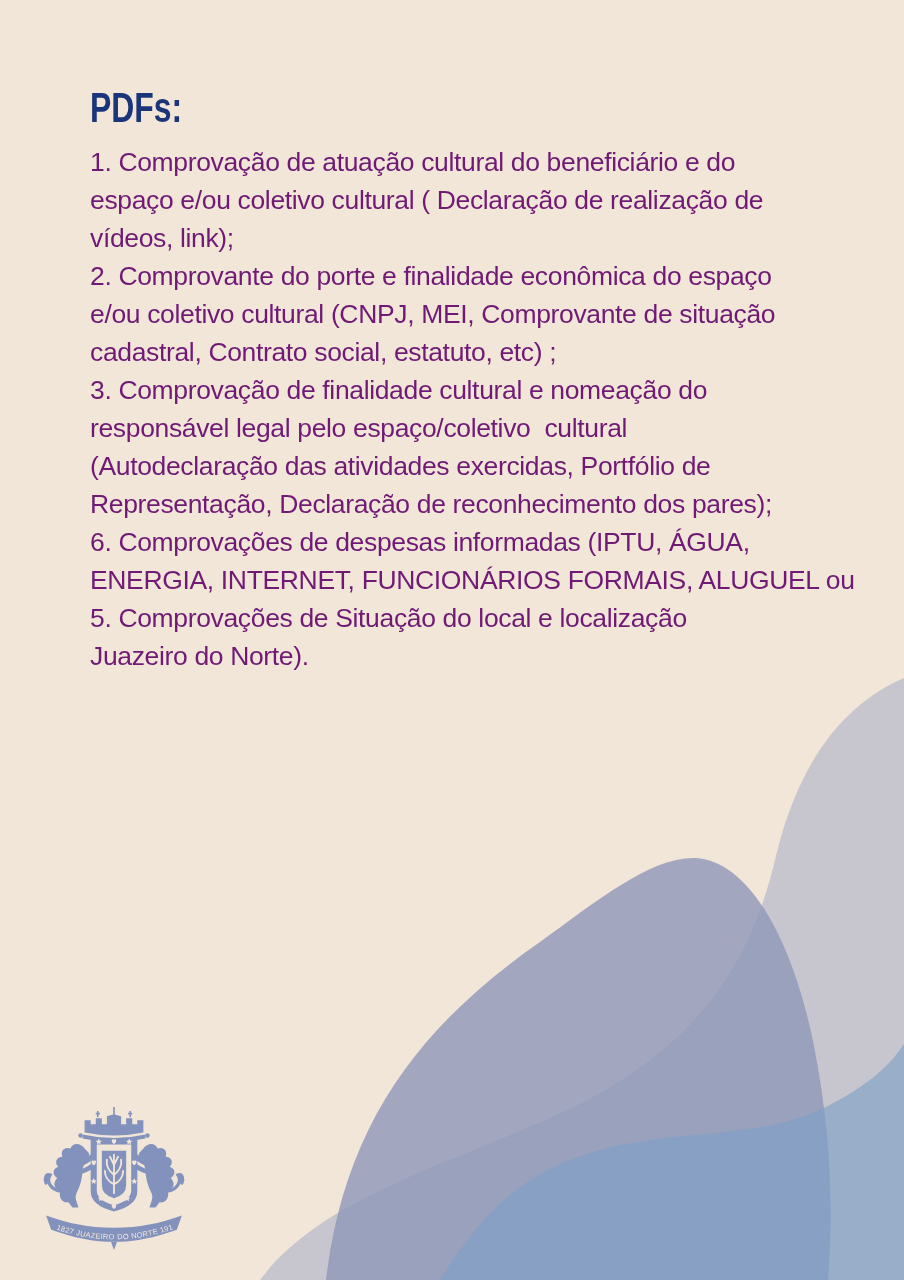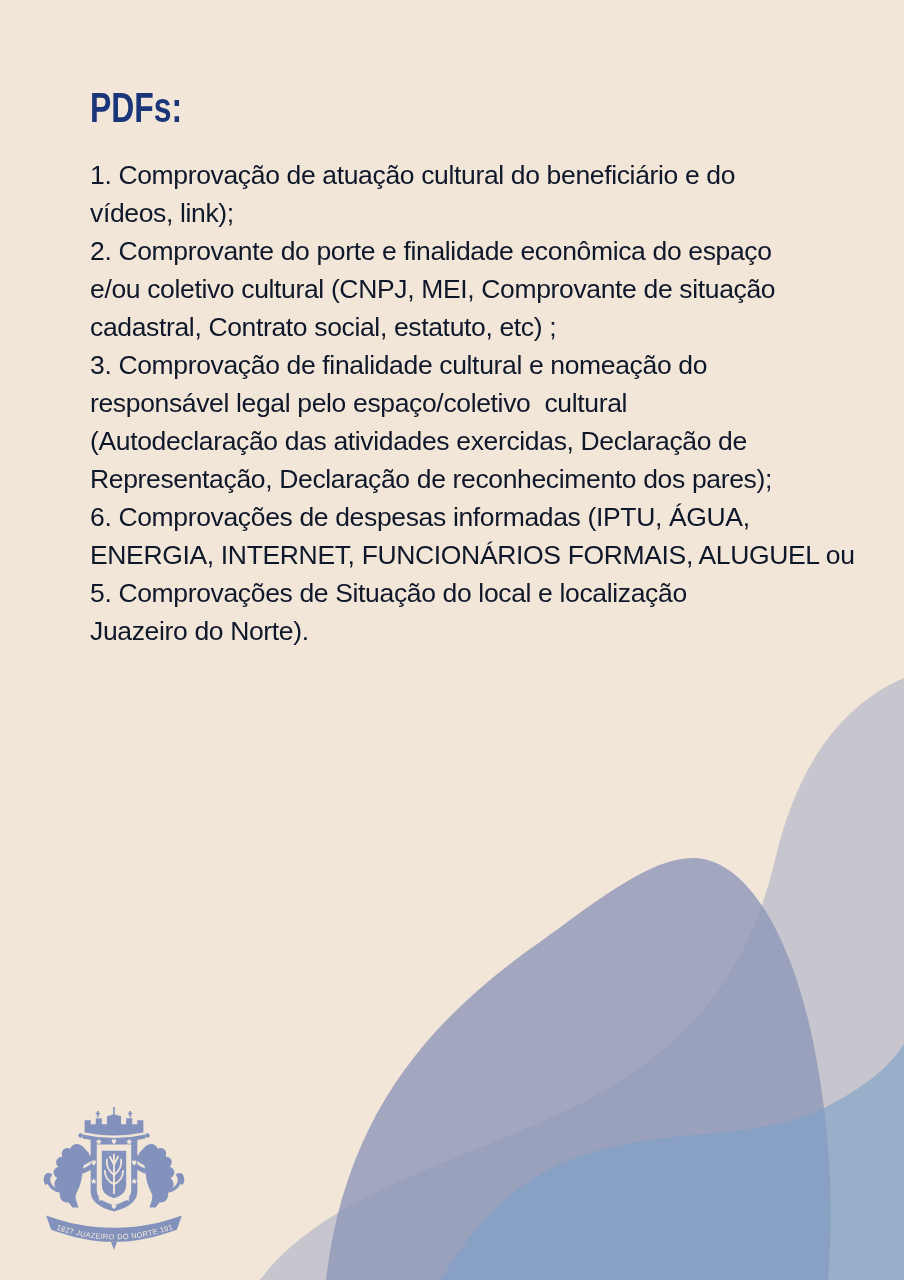--- a/index.html
+++ b/index.html
@@ -18,9 +18,9 @@
     white-space:pre;
   }
   .textblock{
-    position:absolute;left:90px;top:156px;
+    position:absolute;left:90px;top:143px;
     width:760px;
-    color:#0f172a;
+    color:#701a75;
     font-size:26.5px;line-height:38px;
     letter-spacing:-0.35px;
   }

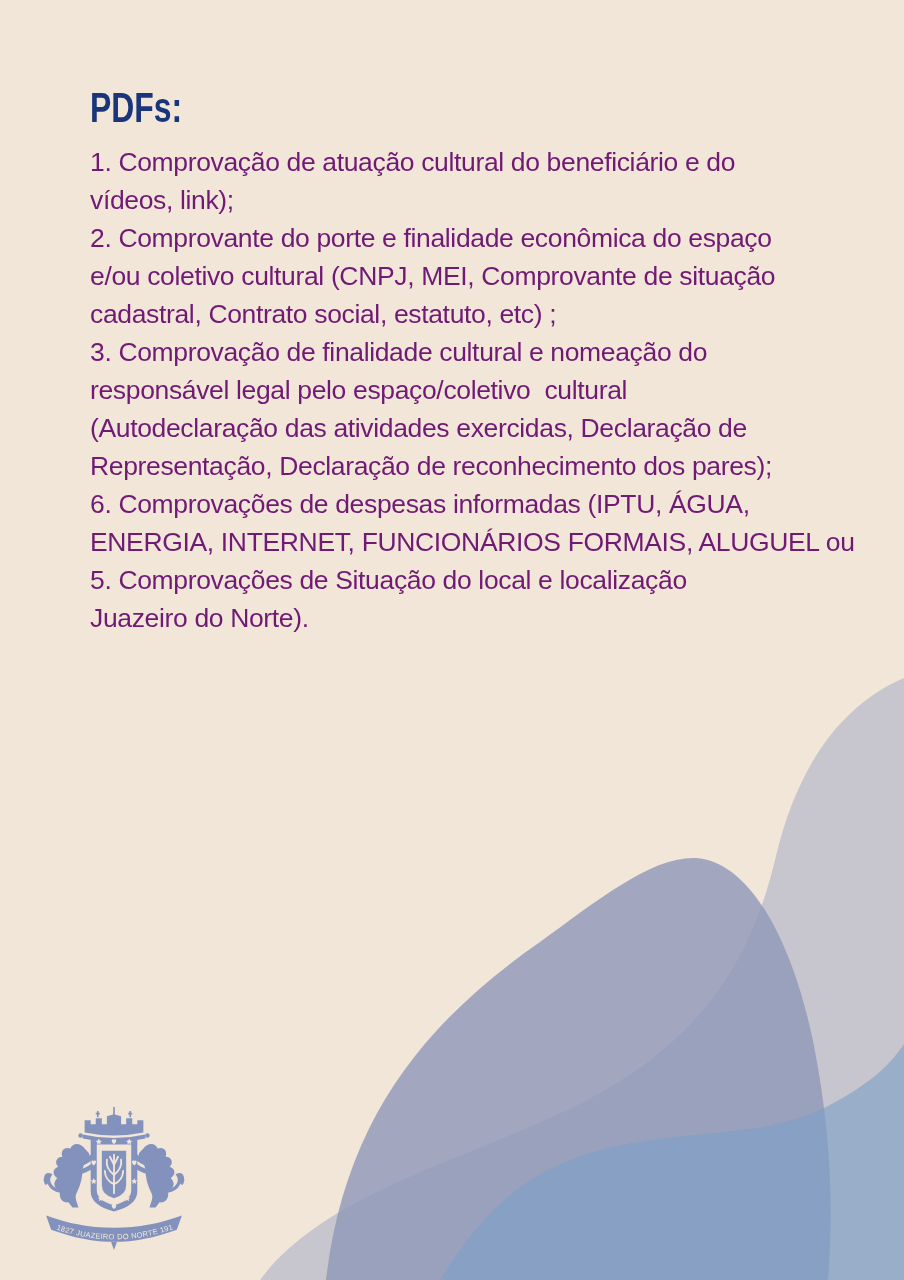--- a/index.html
+++ b/index.html
@@ -44,6 +44,7 @@
   <div class="textblock">
     <div class="item">
       <div class="line">1. Comprovação de atuação cultural do beneficiário e do</div>
+      <div class="line">espaço e/ou coletivo cultural ( Declaração de realização de</div>
       <div class="line">vídeos, link);</div>
     </div>
     <div class="item">

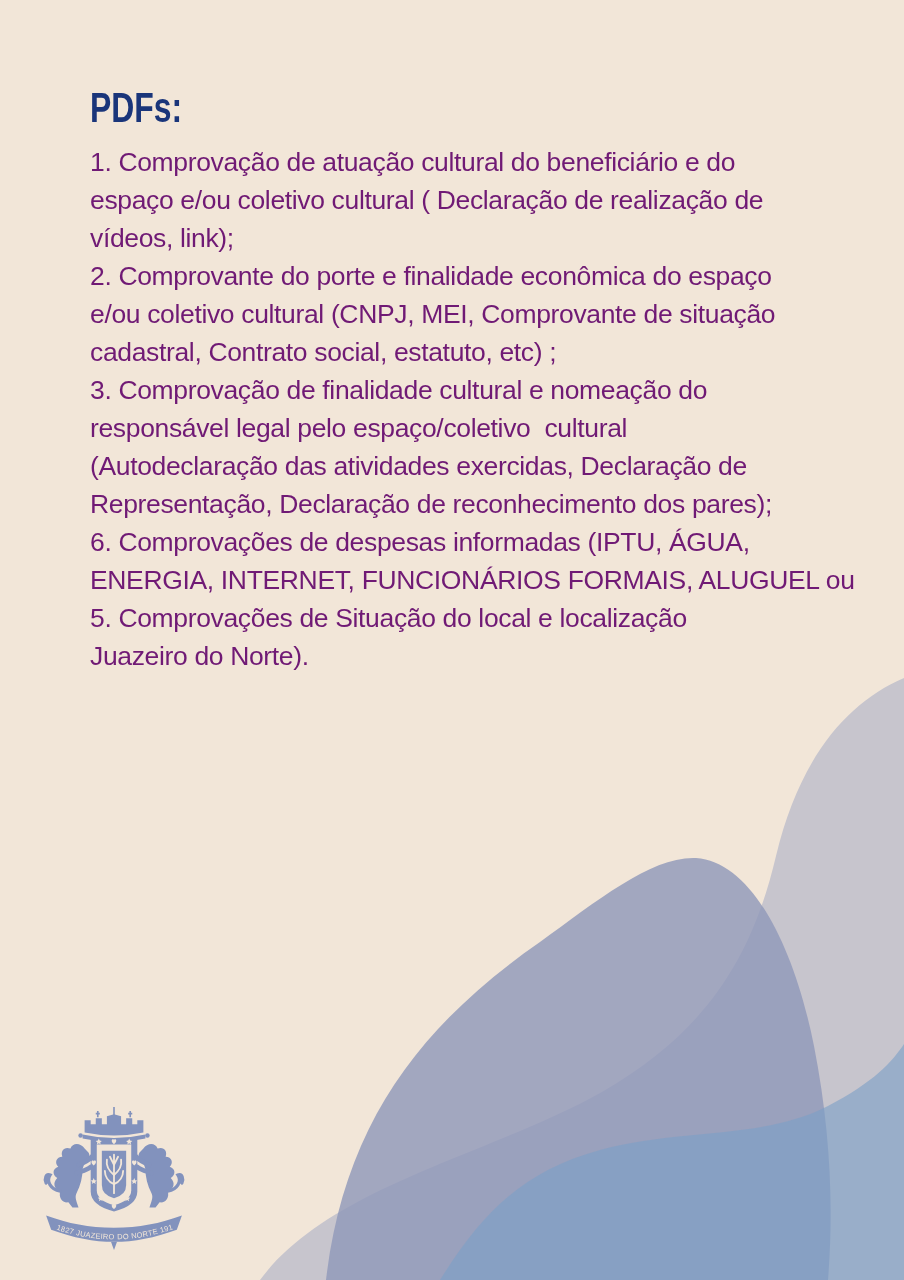--- a/index.html
+++ b/index.html
@@ -55,7 +55,7 @@
     <div class="item">
       <div class="line">3. Comprovação de finalidade cultural e nomeação do</div>
       <div class="line">responsável legal pelo espaço/coletivo  cultural</div>
-      <div class="line">(Autodeclaração das atividades exercidas, Declaração de</div>
+      <div class="line">(Autodeclaração das atividades exercidas, Portfólio de</div>
       <div class="line">Representação, Declaração de reconhecimento dos pares);</div>
     </div>
     <div class="item">

